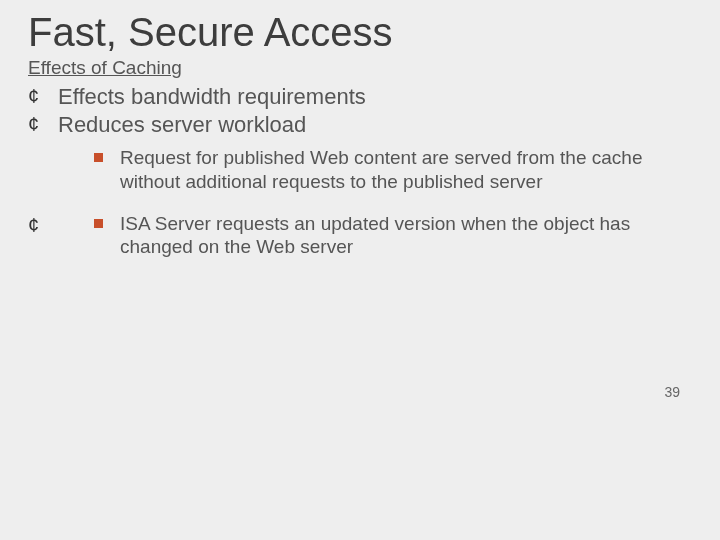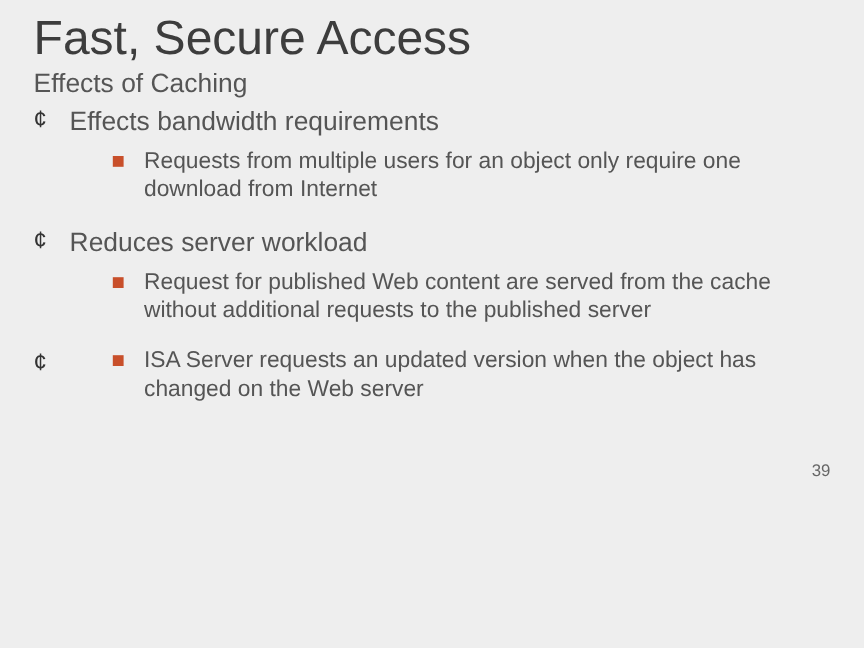--- a/index.html
+++ b/index.html
@@ -27,10 +27,11 @@
     letter-spacing: 0px;
   }
   .subtitle {
-    font-size: 22px;
+    font-size: 19px;
     color: #555;
     margin: 0 0 4px 0;
     font-weight: 400;
+    text-decoration: underline;
   }
   ul.top {
     list-style: none;

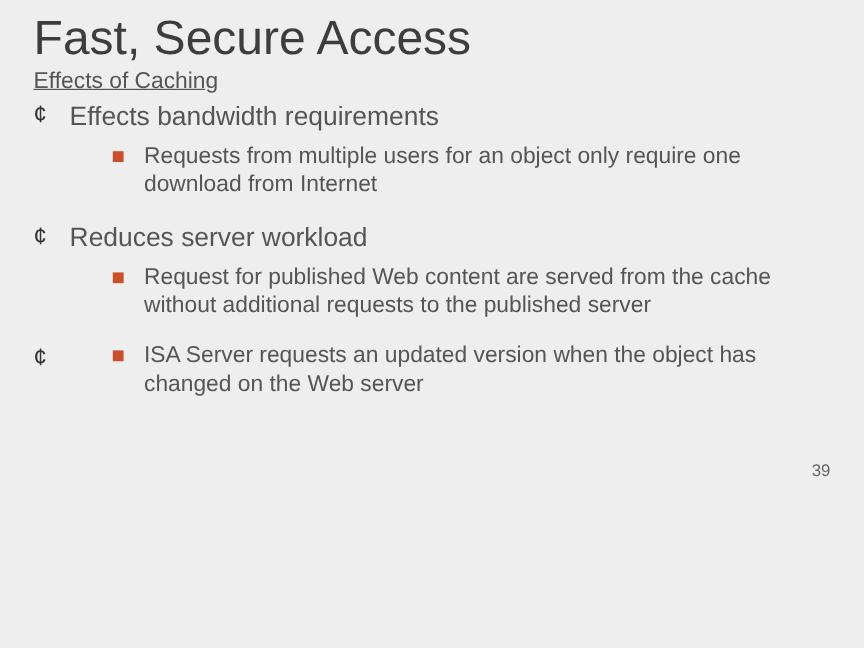--- a/index.html
+++ b/index.html
@@ -95,9 +95,6 @@
   <ul class="top">
     <li>
       <div class="hl">Effects bandwidth requirements</div>
-      <ul class="sub">
-        <li>Requests from multiple users for an object only require one download from Internet</li>
-      </ul>
     </li>
     <li>
       <div class="hl">Reduces server workload</div>

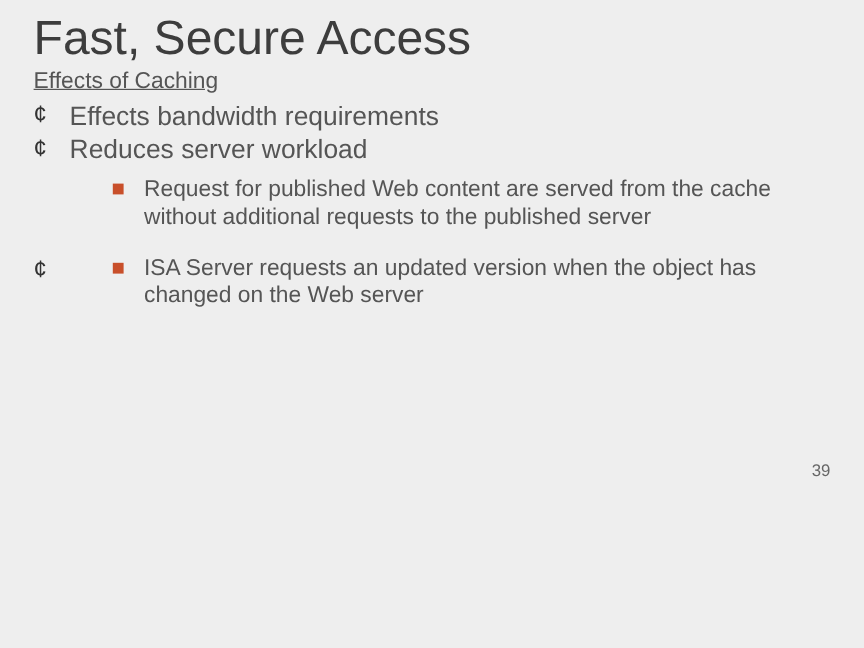--- a/index.html
+++ b/index.html
@@ -79,7 +79,7 @@
   }
   .pagenum {
     position: absolute;
-    right: 28px;
+    right: 40px;
     bottom: 18px;
     font-size: 14px;
     color: #666;

